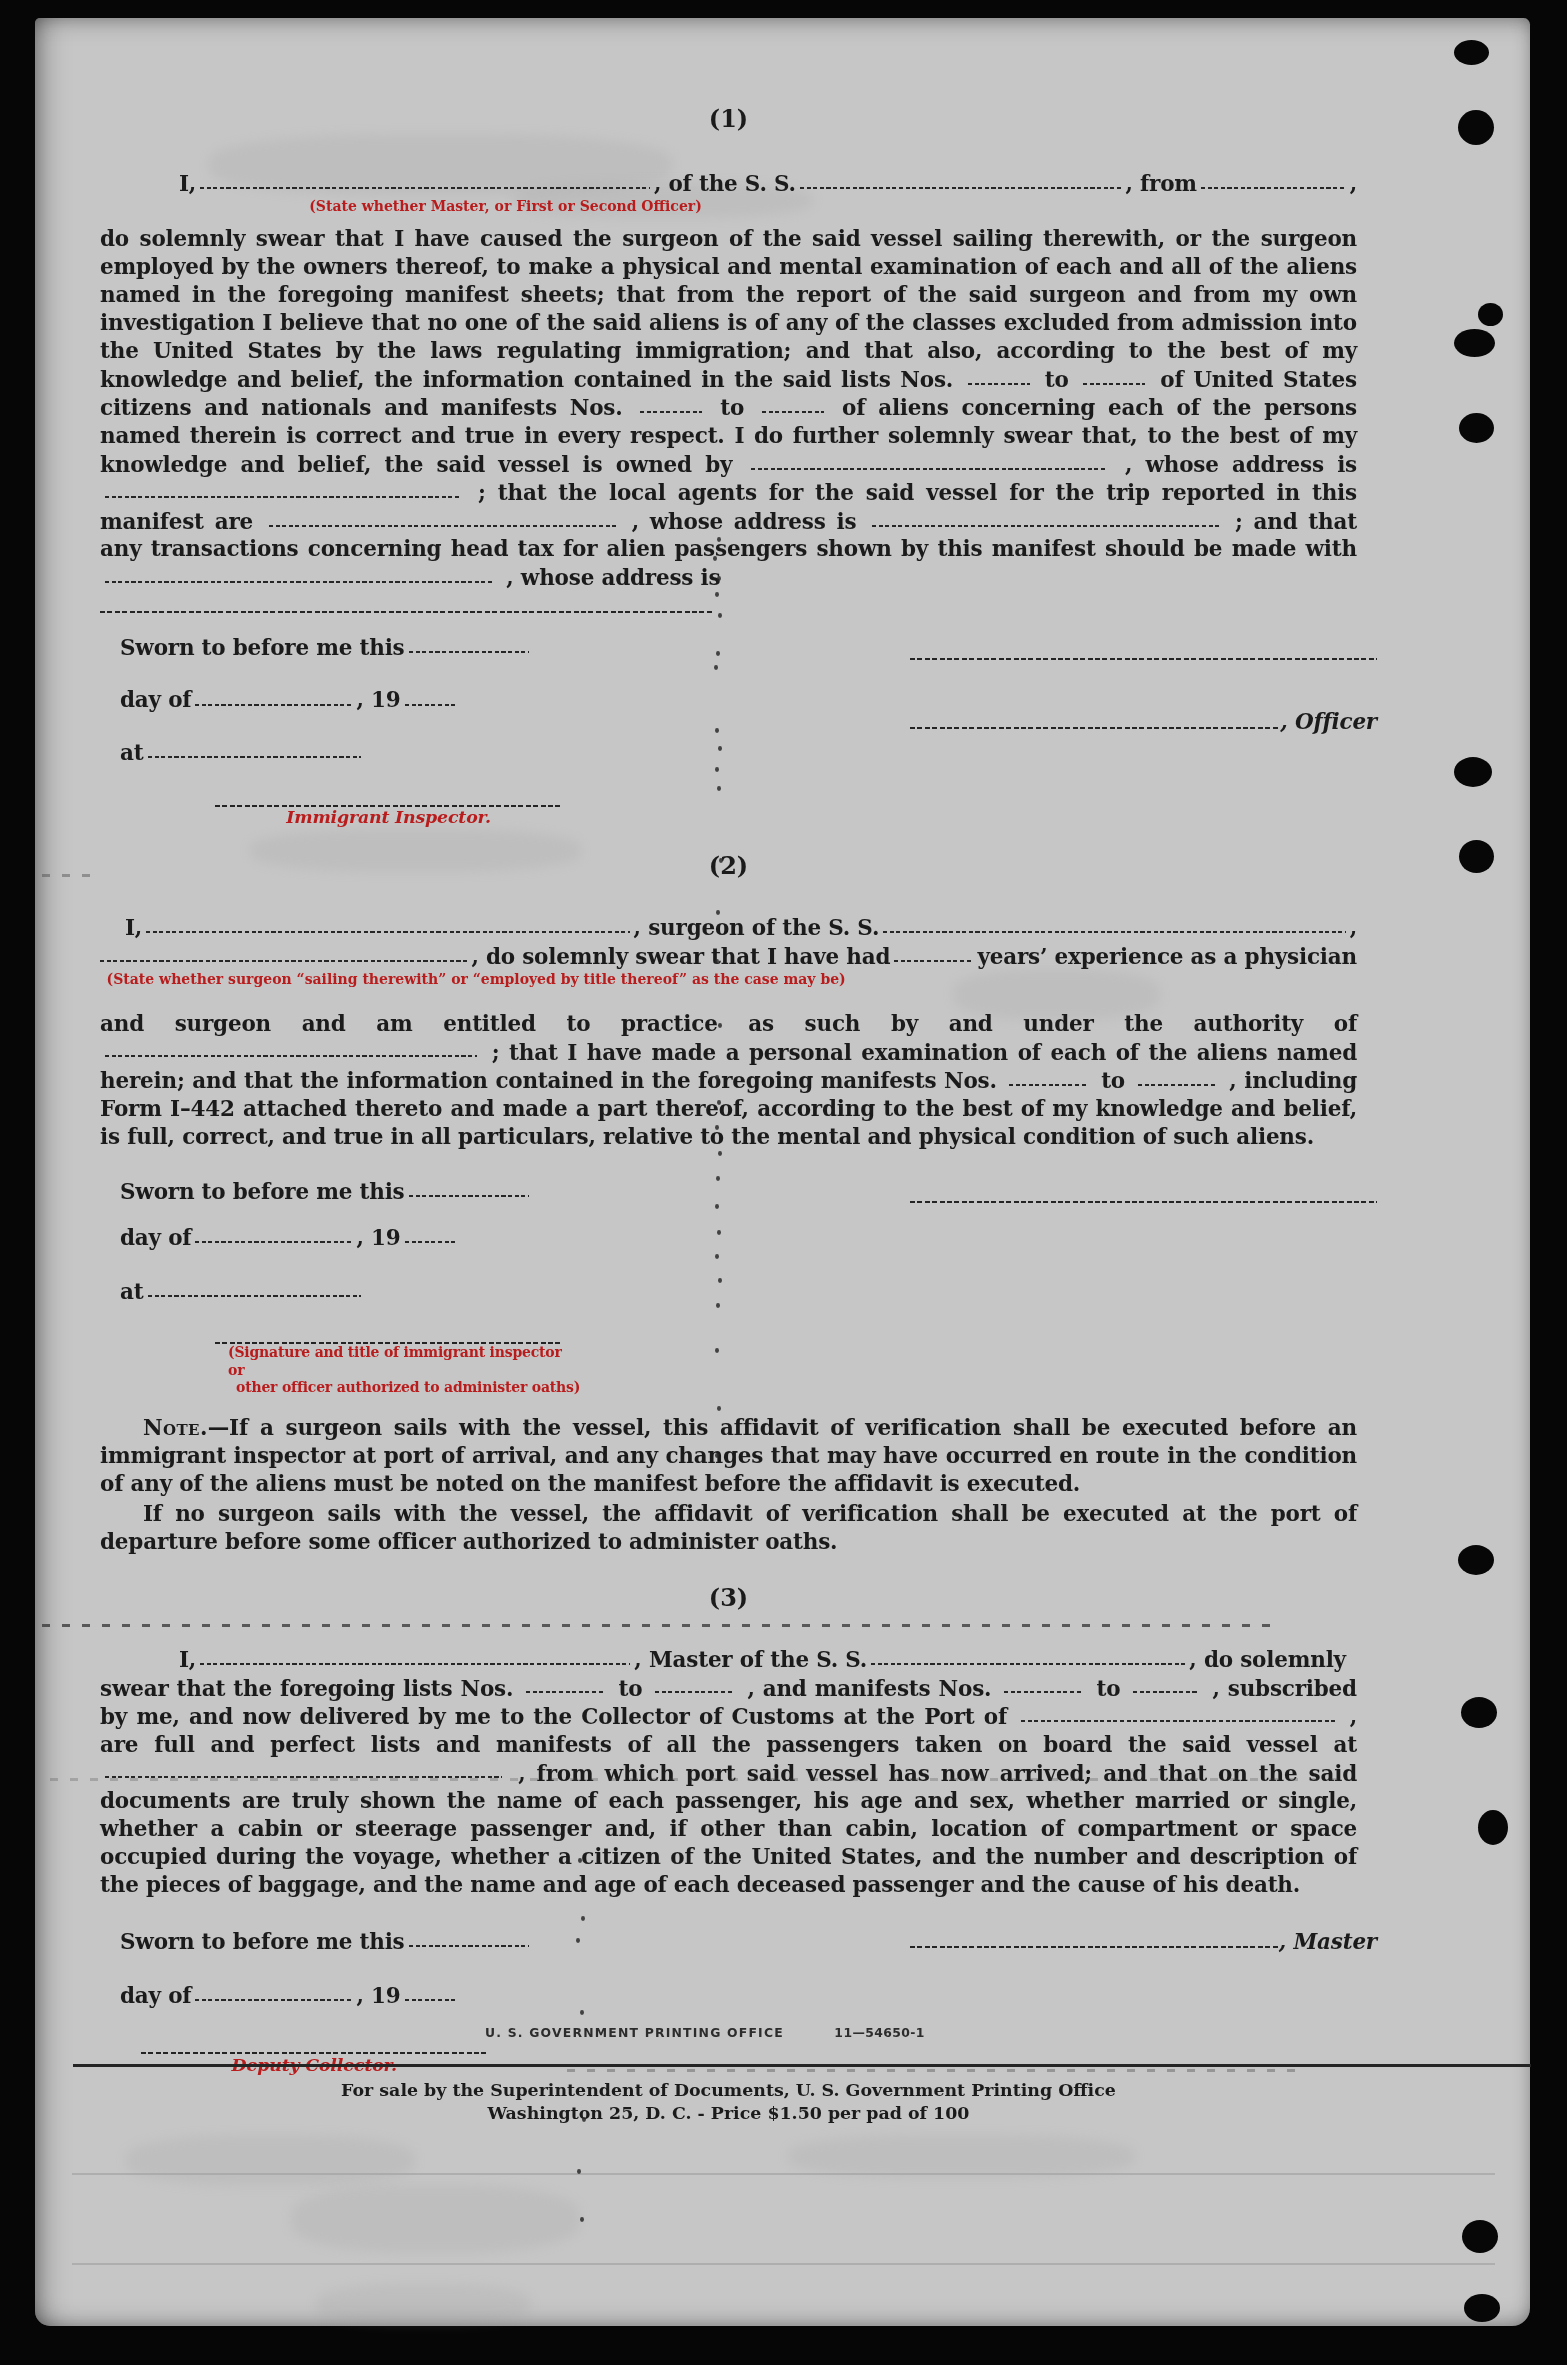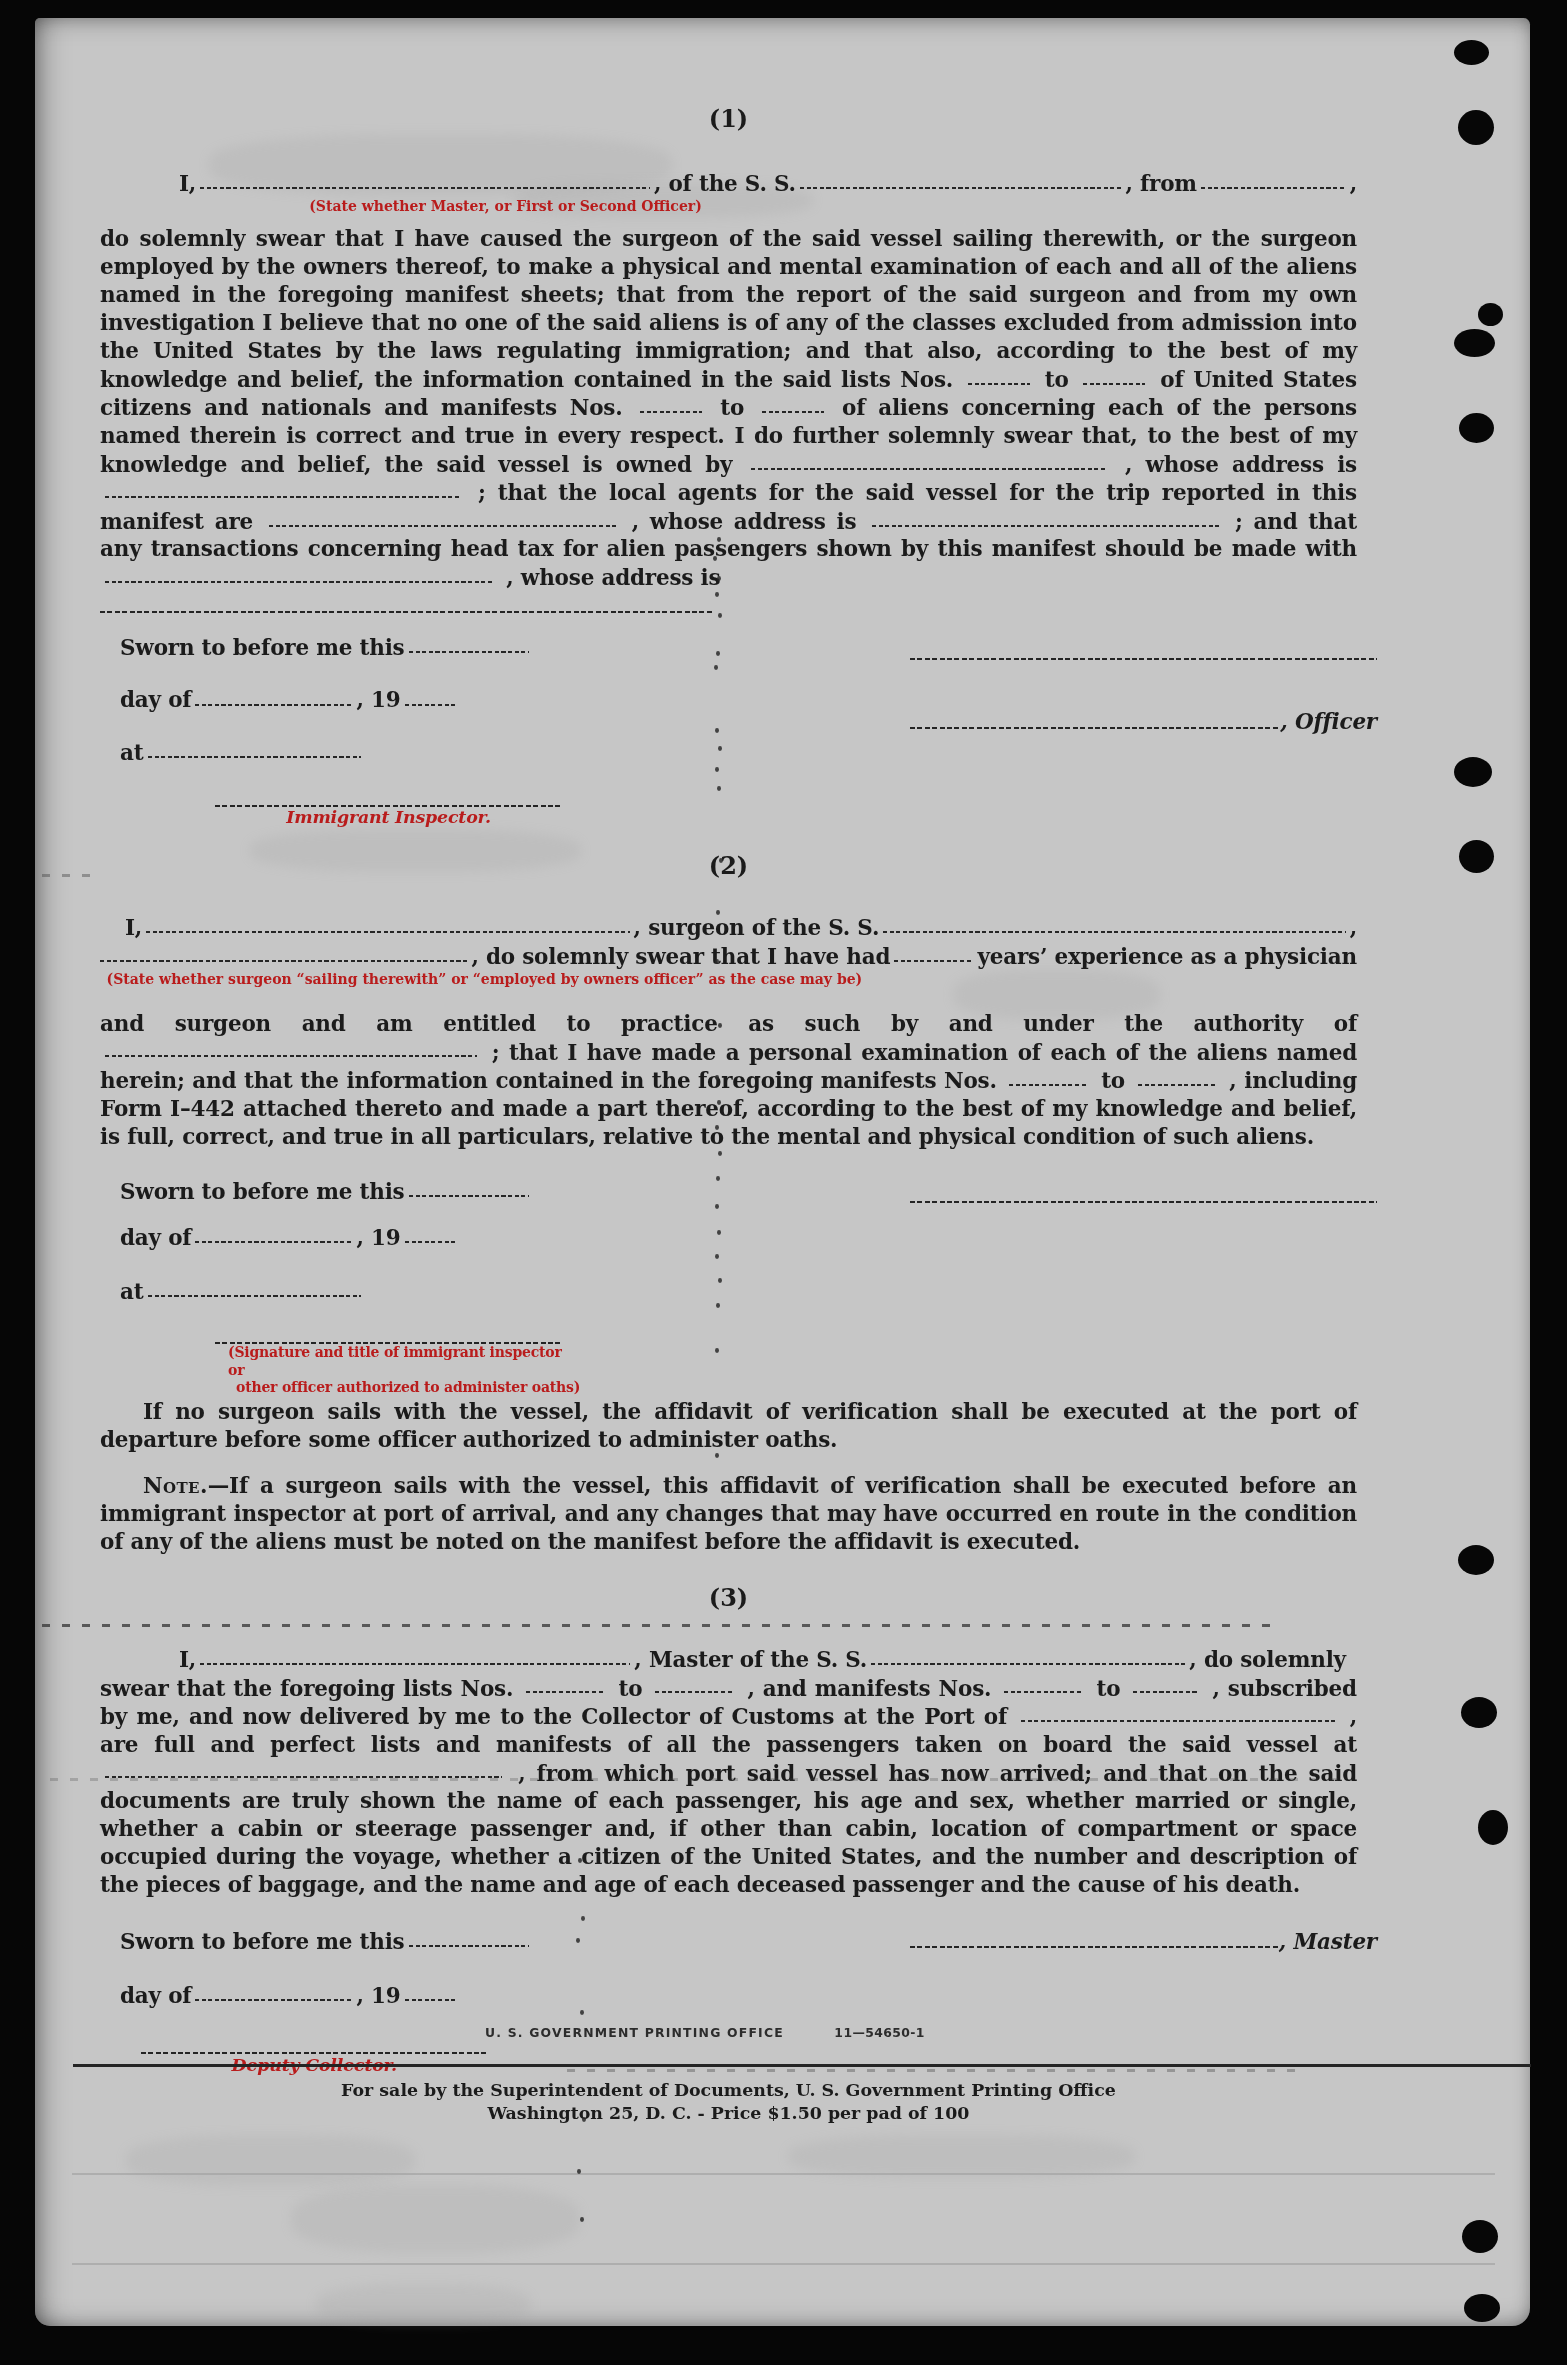--- a/index.html
+++ b/index.html
@@ -135,7 +135,7 @@
           <span class="blank" style="width:87px;"></span>
           <span class="txt">years’ experience as a physician</span>
         </div>
-        <div class="caption" style="margin-left:6.6px;">(State whether surgeon “sailing therewith” or “employed by owners officer” as the case may be)</div>
+        <div class="caption" style="margin-left:6.6px;">(State whether surgeon “sailing therewith” or “employed by title thereof” as the case may be)</div>
 
         <div class="para" style="margin-top:21.5px;">
           <span>and surgeon and am entitled to practice as such by and under the authority of</span>

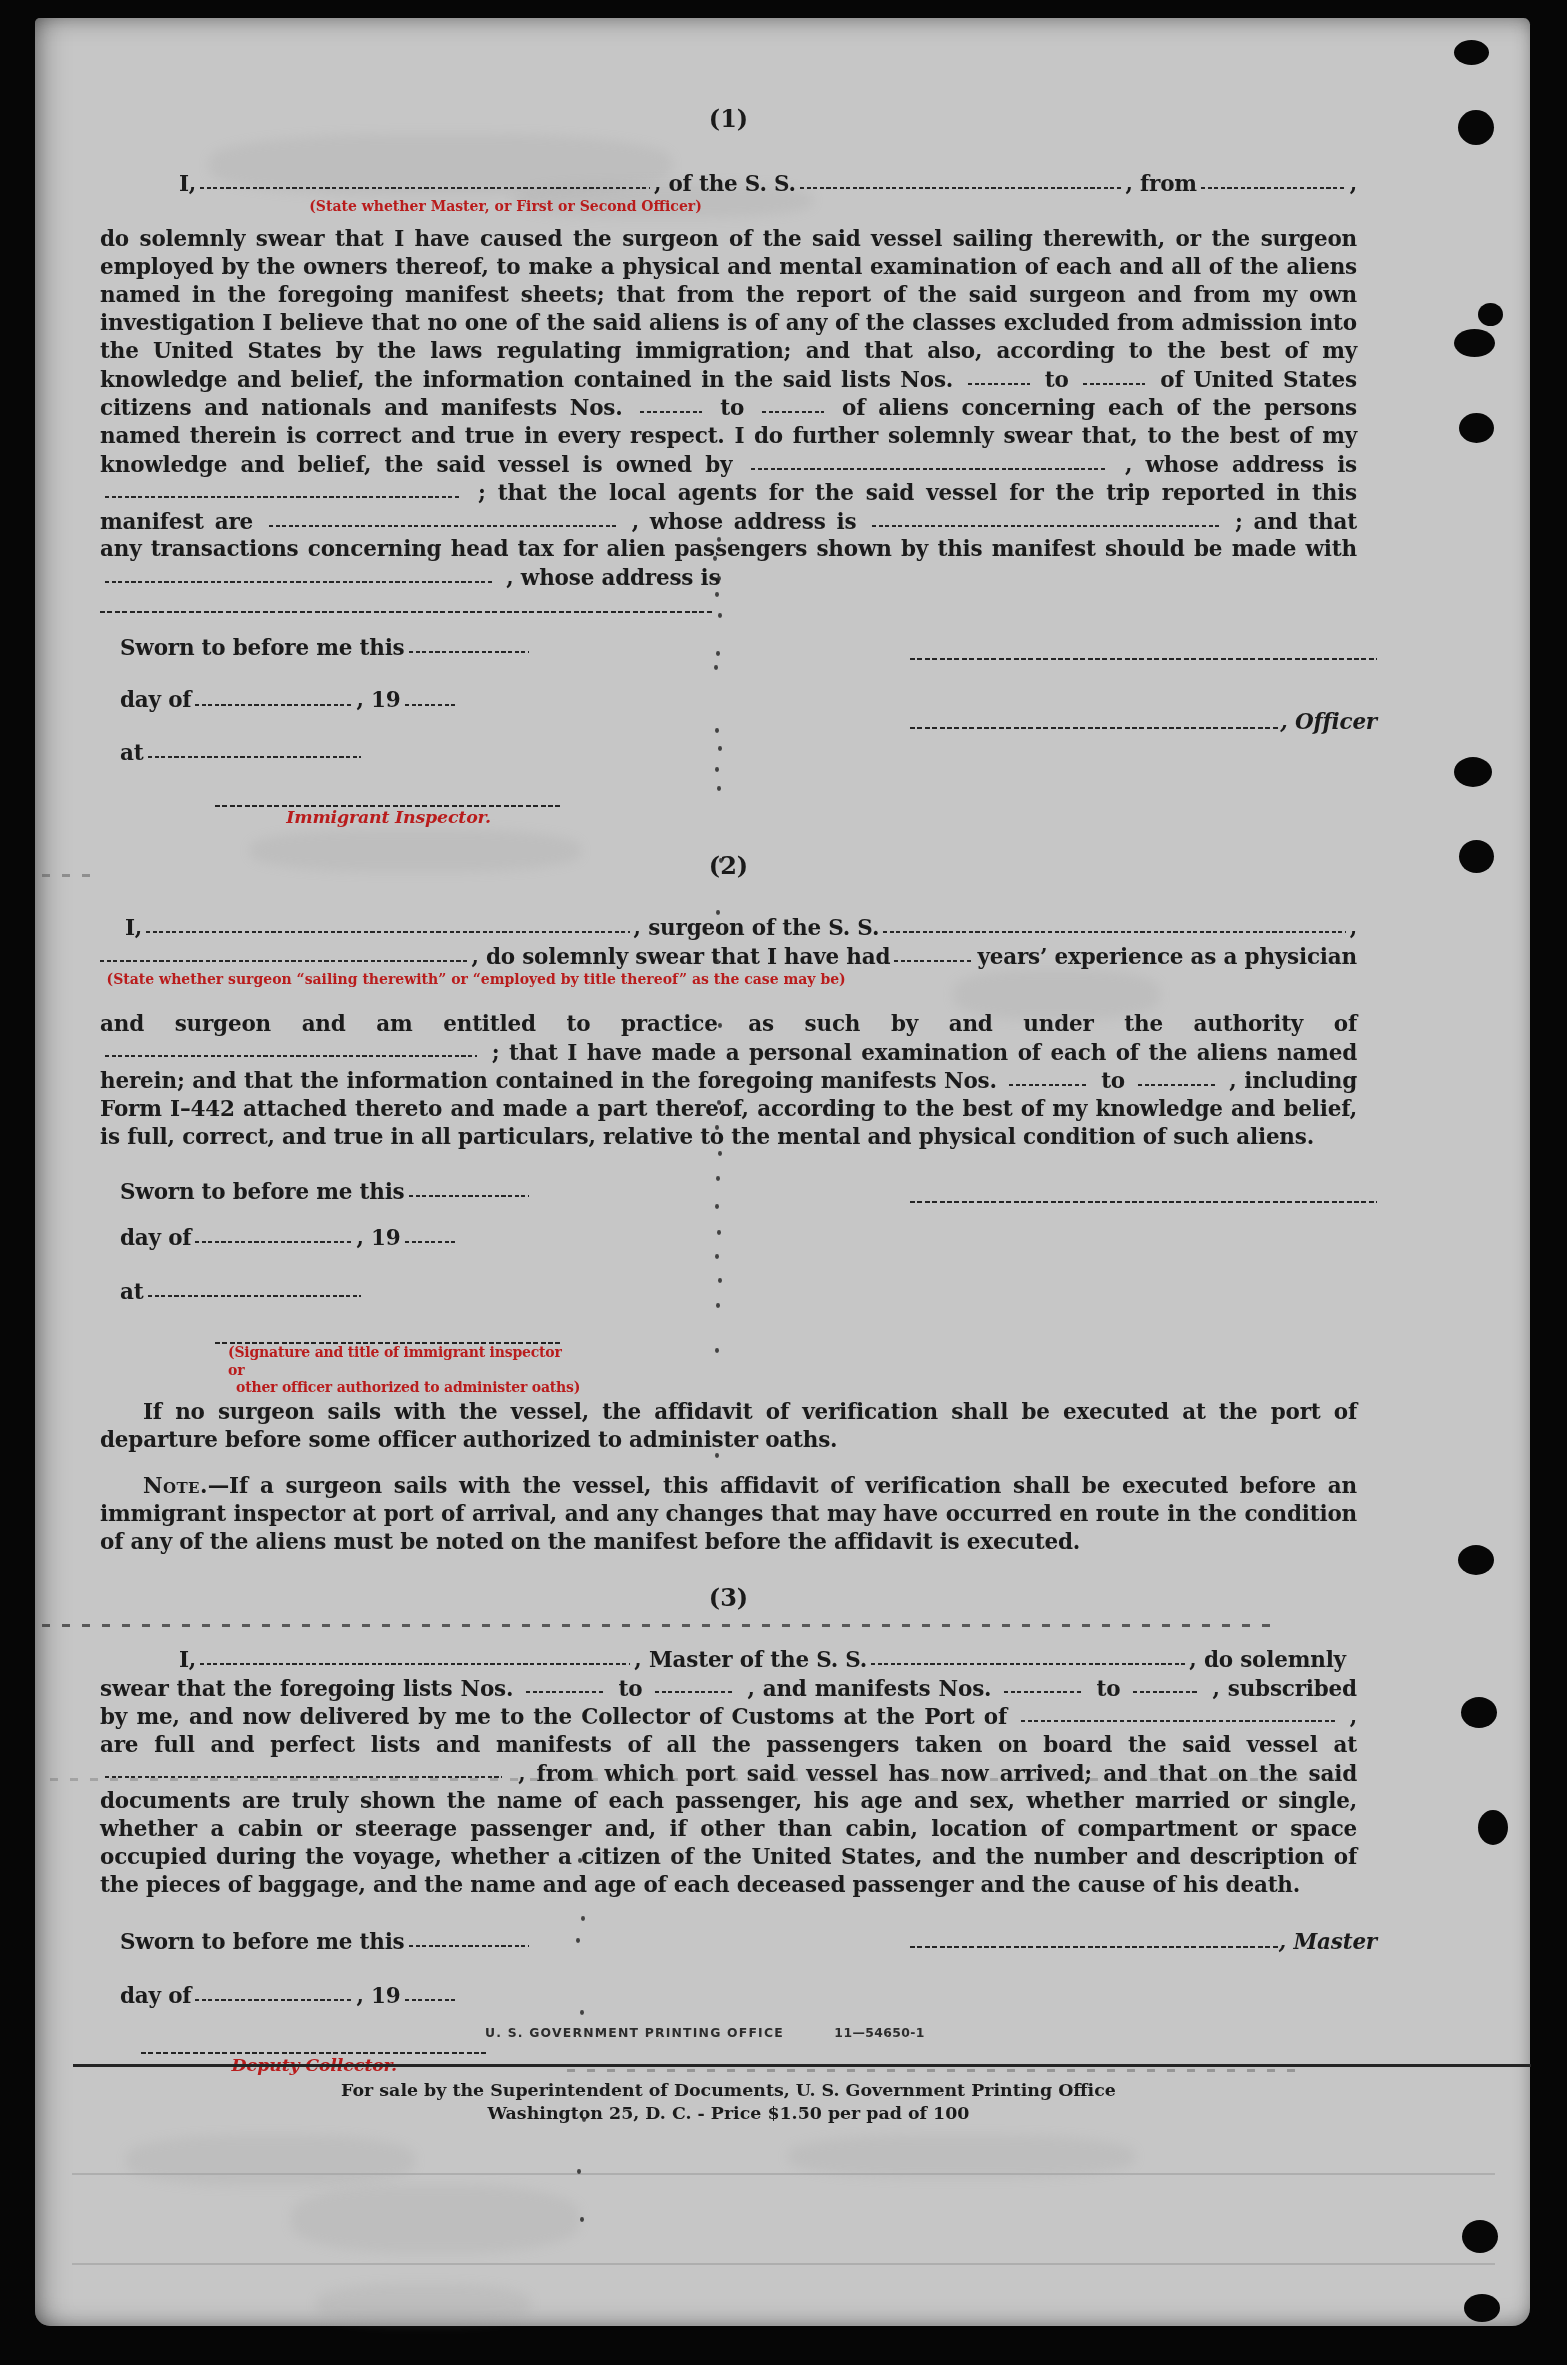--- a/index.html
+++ b/index.html
@@ -170,10 +170,10 @@
           </div>
         </div>
 
-        <div class="para noteindent" style="margin-top:1.7px;">If no surgeon sails with the vessel, the affidavit of verification shall be executed at the port of departure before some officer authorized to administer oaths.</div>
         <div class="para noteindent" style="margin-top:18px;">
           <span class="smcaps">Note.</span><span>—If a surgeon sails with the vessel, this affidavit of verification shall be executed before an immigrant inspector at port of arrival, and any changes that may have occurred en route in the condition of any of the aliens must be noted on the manifest before the affidavit is executed.</span>
         </div>
+        <div class="para noteindent" style="margin-top:1.7px;">If no surgeon sails with the vessel, the affidavit of verification shall be executed at the port of departure before some officer authorized to administer oaths.</div>
       </section>
 
       <section class="sec" style="top:1566px;">

